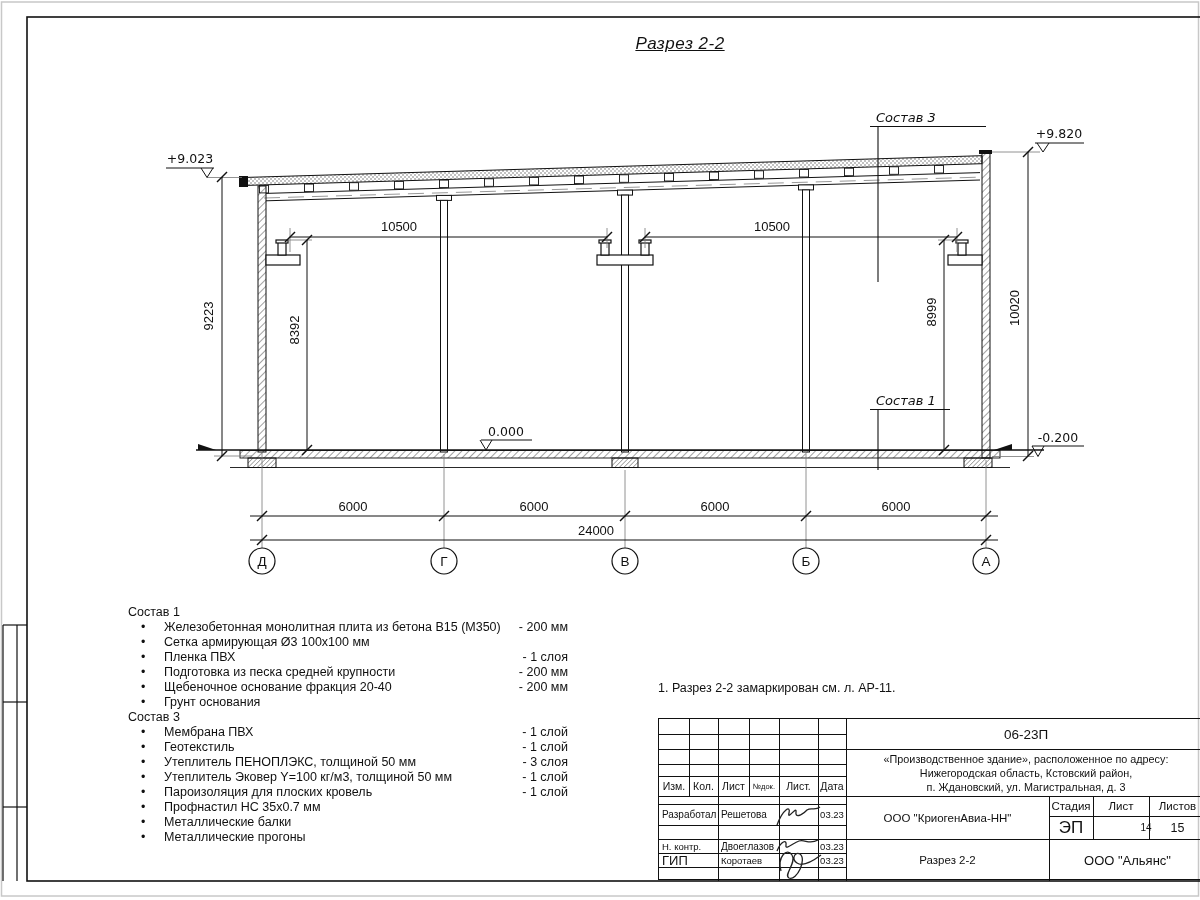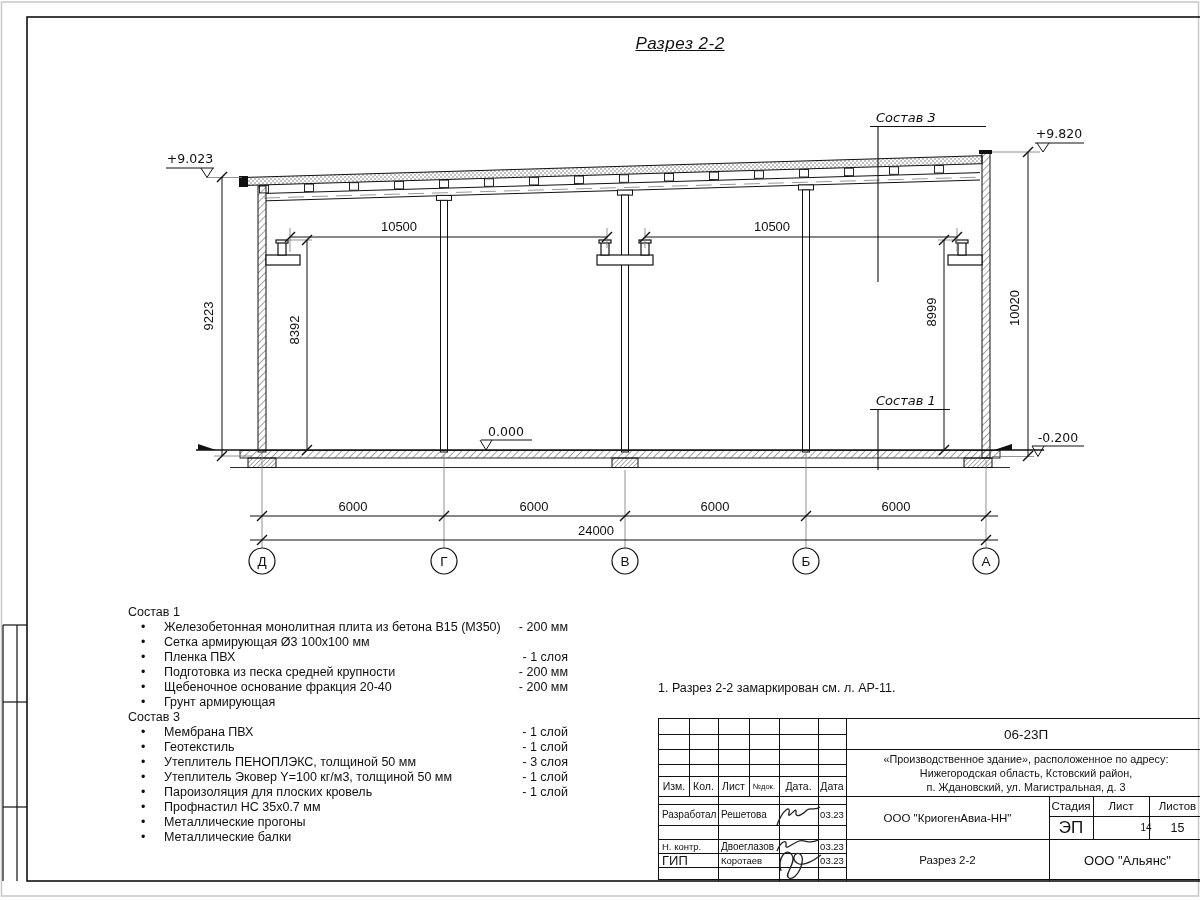--- a/index.html
+++ b/index.html
@@ -254,7 +254,7 @@
         <span class="mval">- 200 мм</span>
       </div>
     <div class="mat-row mat-item">
-        <span class="mtxt">Грунт армирующая</span>
+        <span class="mtxt">Грунт основания</span>
         <span class="mval"></span>
       </div>
     <div class="mat-row mat-header">

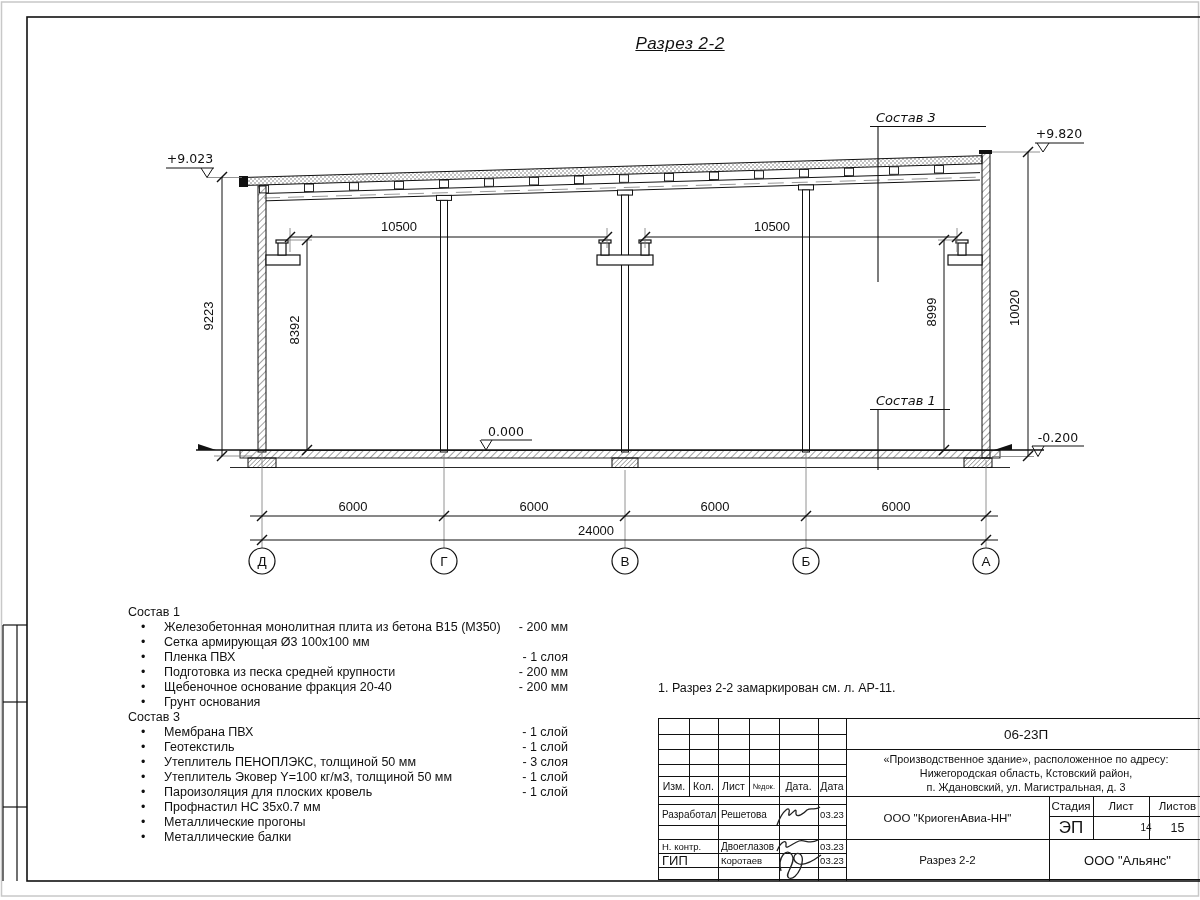--- a/index.html
+++ b/index.html
@@ -324,7 +324,7 @@
     <div class="cell" style="left:30px;top:57px;width:29px;height:20px;font-size:10.5px">Кол.</div>
     <div class="cell" style="left:59px;top:57px;width:31px;height:20px;font-size:10.5px">Лист</div>
     <div class="cell" style="left:90px;top:57px;width:30px;height:20px;font-size:7.5px">№док.</div>
-    <div class="cell" style="left:120px;top:57px;width:39px;height:20px;font-size:10.5px">Дата.</div>
+    <div class="cell" style="left:120px;top:57px;width:39px;height:20px;font-size:10.5px">Лист.</div>
     <div class="cell" style="left:159px;top:57px;width:28px;height:20px;font-size:10.5px">Дата</div>
 
     <div class="cell left" style="left:0;top:85px;width:59px;height:21px;font-size:10px">Разработал</div>

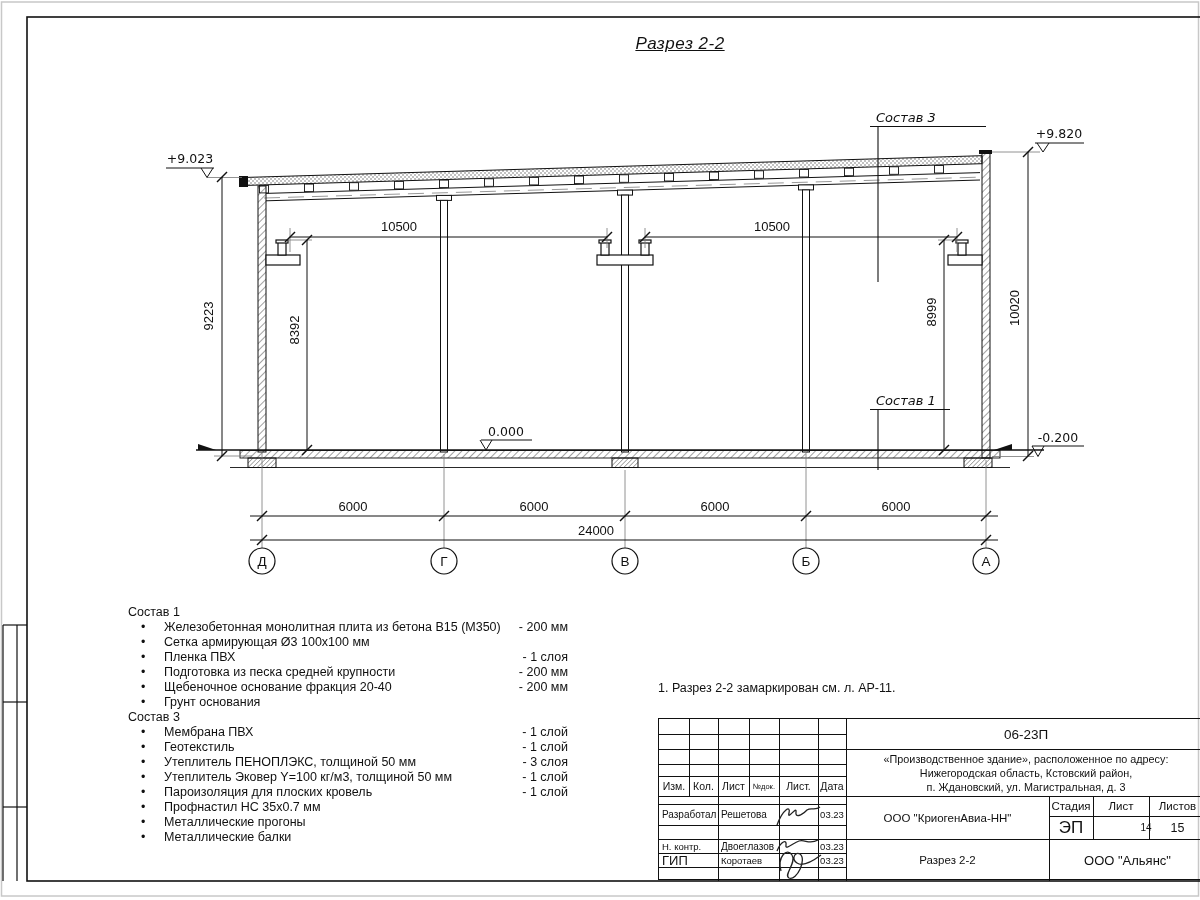--- a/index.html
+++ b/index.html
@@ -285,11 +285,11 @@
         <span class="mval"></span>
       </div>
     <div class="mat-row mat-item">
+        <span class="mtxt">Металлические балки</span>
+        <span class="mval"></span>
+      </div>
+    <div class="mat-row mat-item">
         <span class="mtxt">Металлические прогоны</span>
-        <span class="mval"></span>
-      </div>
-    <div class="mat-row mat-item">
-        <span class="mtxt">Металлические балки</span>
         <span class="mval"></span>
       </div>
   </div>

